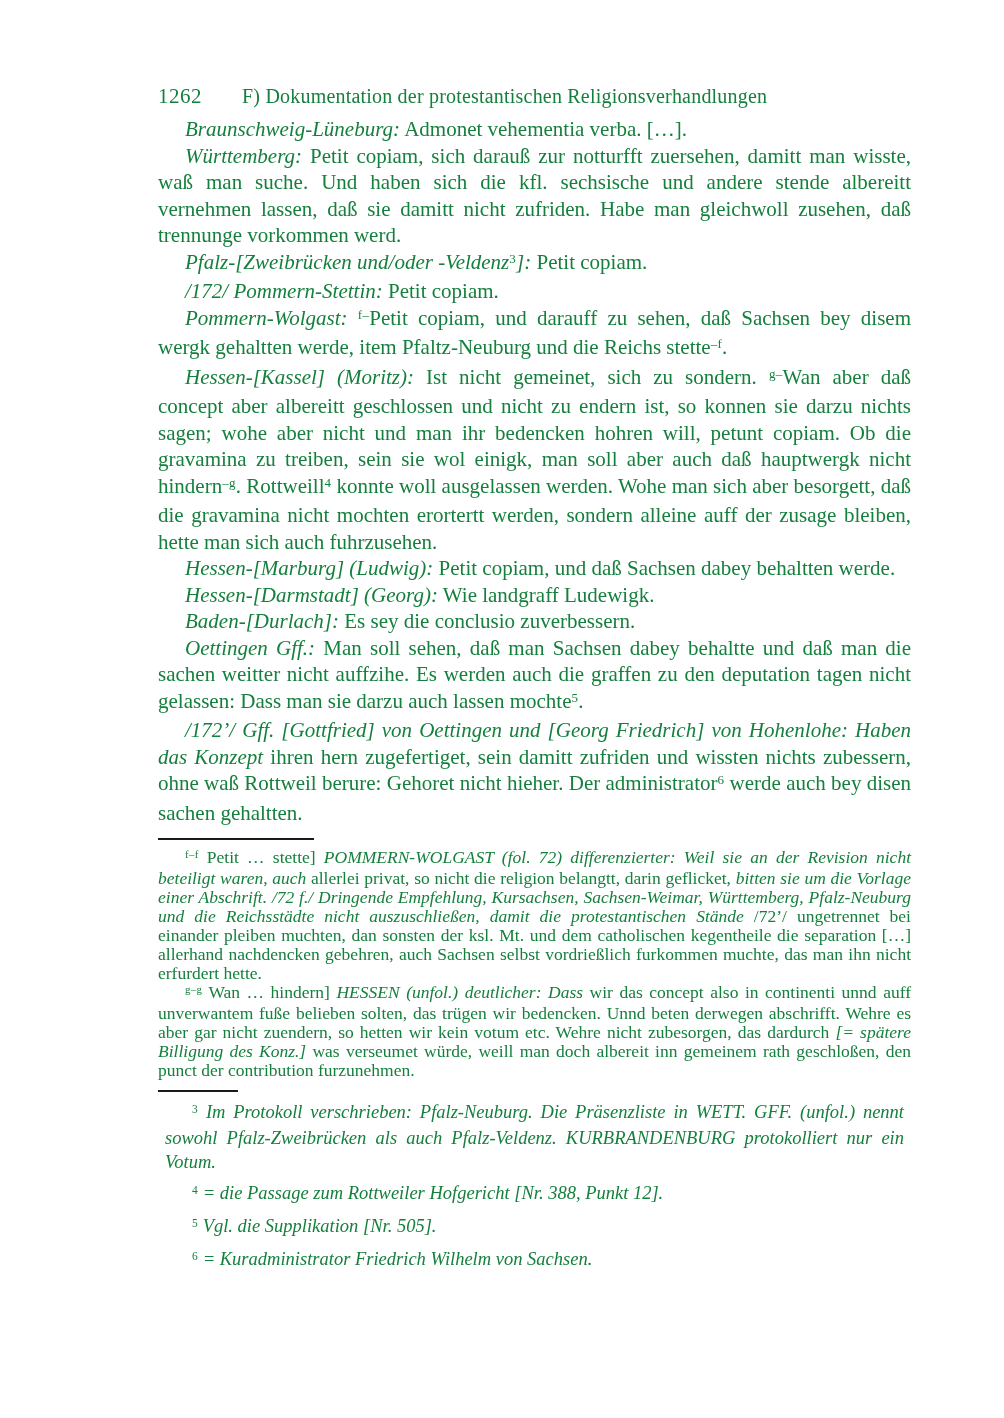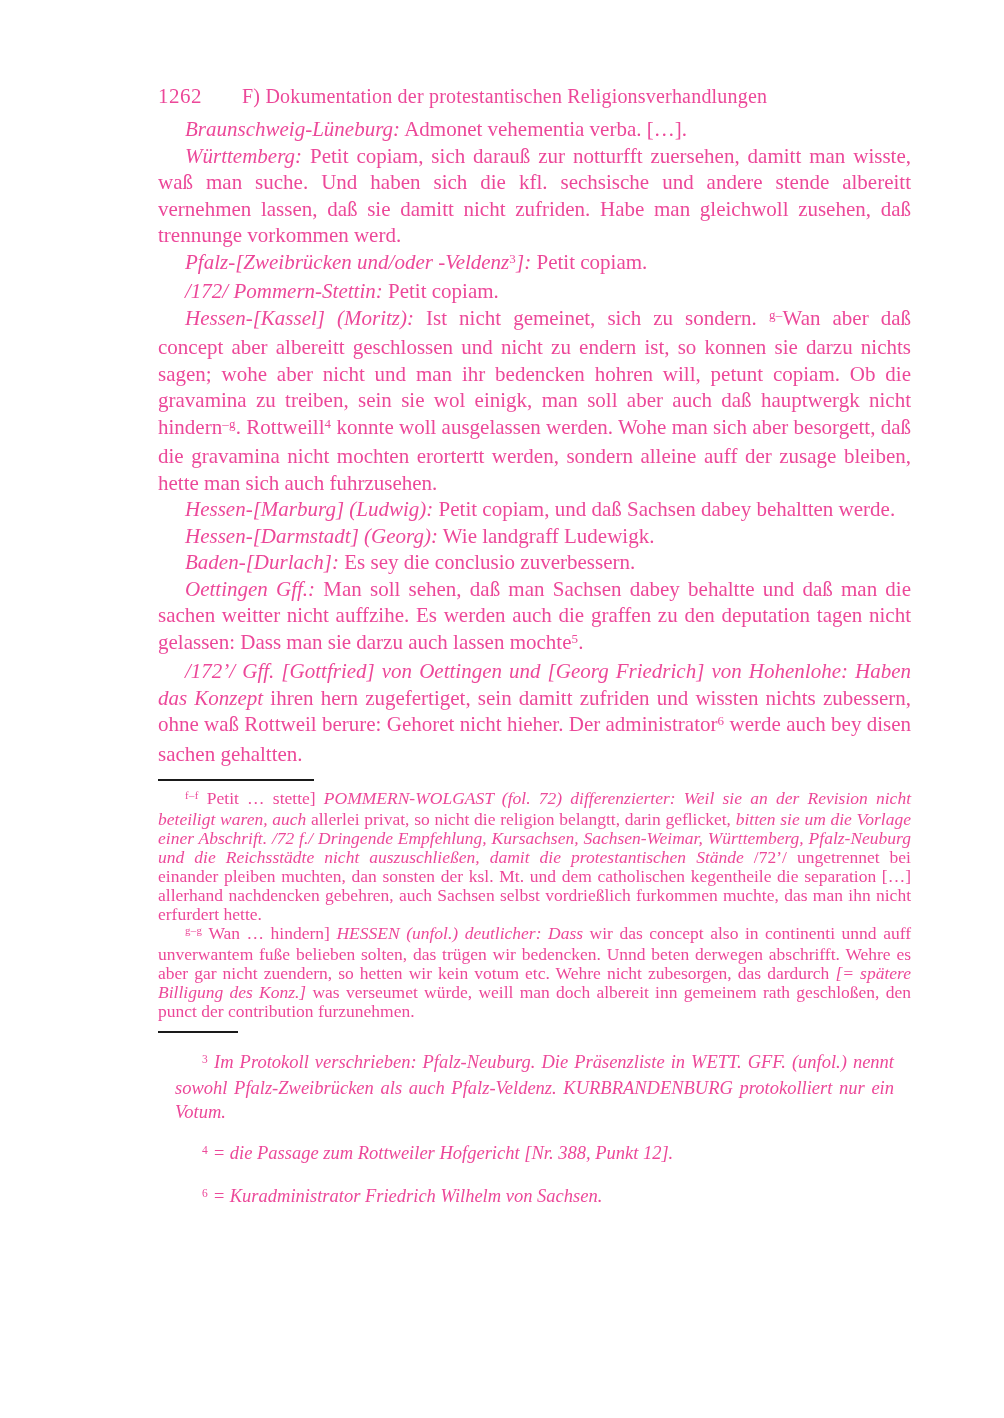--- a/index.html
+++ b/index.html
@@ -7,7 +7,7 @@
     position:relative;
     width:1004px;height:1418px;
     background:#ffffff;
-    color:#ec4899;
+    color:#15803d;
     font-family:"Liberation Serif","DejaVu Serif",serif;
     overflow:hidden;
   }

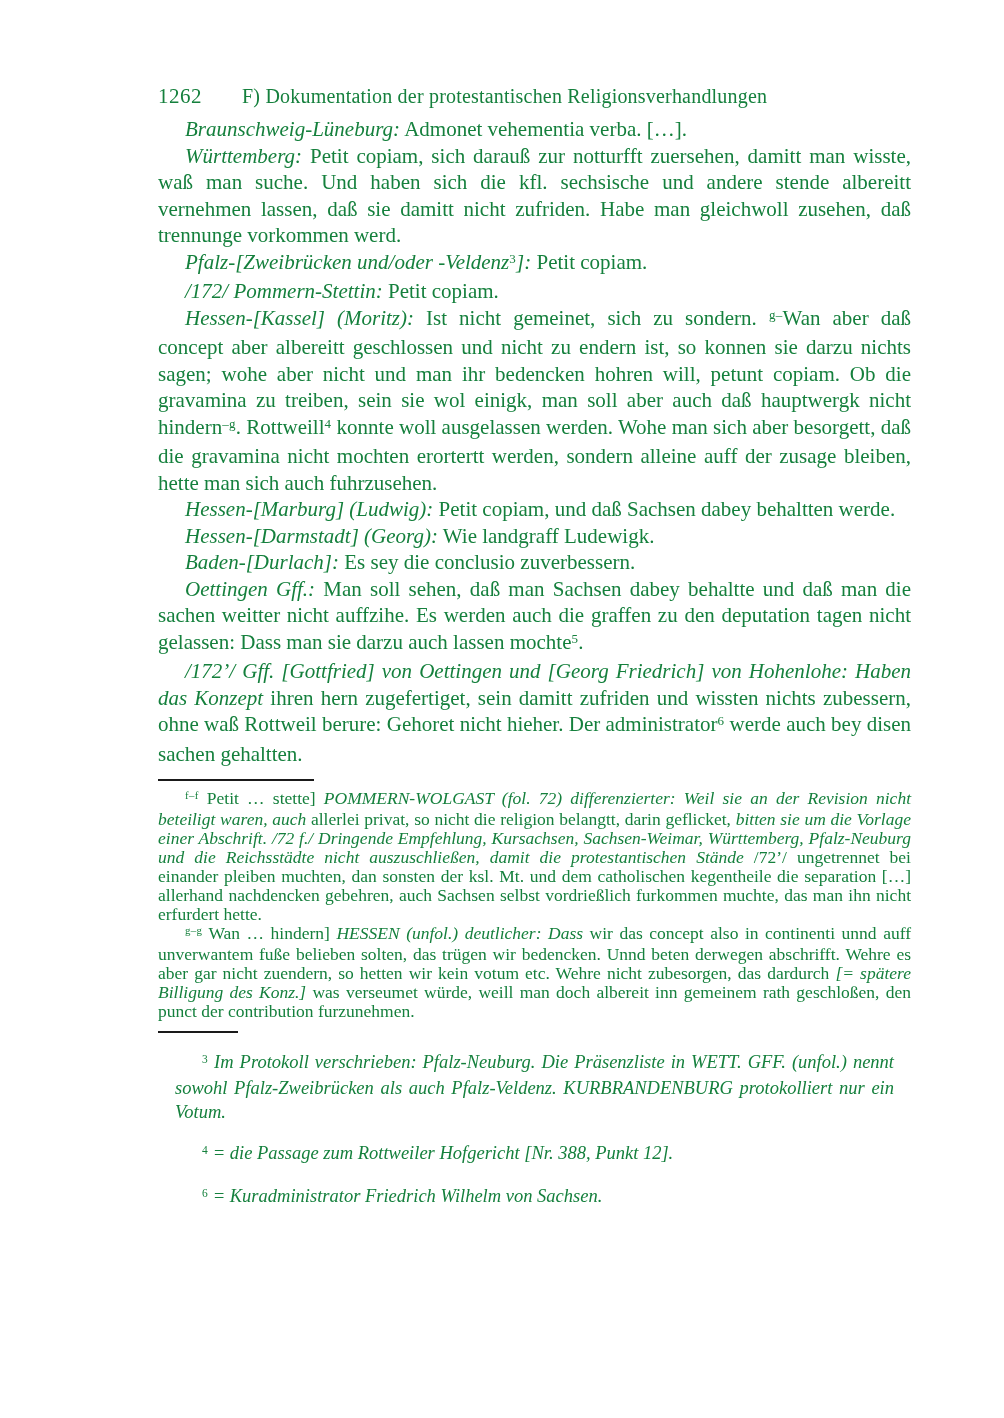--- a/index.html
+++ b/index.html
@@ -62,6 +62,7 @@
         <p class="body-para"><span class="seg-i">Württemberg:</span><span class="seg-r"> Petit copiam, sich darauß zur notturfft zuersehen, damitt man wisste, waß man suche. Und haben sich die kfl. sechsische und andere stende albereitt vernehmen lassen, daß sie damitt nicht zufriden. Habe man gleichwoll zusehen, daß trennunge vorkommen werd.</span></p>
         <p class="body-para"><span class="seg-i">Pfalz-[Zweibrücken und/oder -Veldenz</span><span class="seg-sup">3</span><span class="seg-i">]:</span><span class="seg-r"> Petit copiam.</span></p>
         <p class="body-para"><span class="seg-i">/172/ Pommern-Stettin:</span><span class="seg-r"> Petit copiam.</span></p>
+        <p class="body-para"><span class="seg-i">Pommern-Wolgast: </span><span class="seg-sup">f–</span><span class="seg-r">Petit copiam, und darauff zu sehen, daß Sachsen bey disem wergk gehaltten werde, item Pfaltz-Neuburg und die Reichs stette</span><span class="seg-sup">–f</span><span class="seg-r">.</span></p>
         <p class="body-para"><span class="seg-i">Hessen-[Kassel] (Moritz):</span><span class="seg-r"> Ist nicht gemeinet, sich zu sondern. </span><span class="seg-sup">g–</span><span class="seg-r">Wan aber daß concept aber albereitt geschlossen und nicht zu endern ist, so konnen sie darzu nichts sagen; wohe aber nicht und man ihr bedencken hohren will, petunt copiam. Ob die gravamina zu treiben, sein sie wol einigk, man soll aber auch daß hauptwergk nicht hindern</span><span class="seg-sup">–g</span><span class="seg-r">. Rottweill</span><span class="seg-sup">4</span><span class="seg-r"> konnte woll ausgelassen werden. Wohe man sich aber besorgett, daß die gravamina nicht mochten erortertt werden, sondern alleine auff der zusage bleiben, hette man sich auch fuhrzusehen.</span></p>
         <p class="body-para"><span class="seg-i">Hessen-[Marburg] (Ludwig):</span><span class="seg-r"> Petit copiam, und daß Sachsen dabey behaltten werde.</span></p>
         <p class="body-para"><span class="seg-i">Hessen-[Darmstadt] (Georg):</span><span class="seg-r"> Wie landgraff Ludewigk.</span></p>

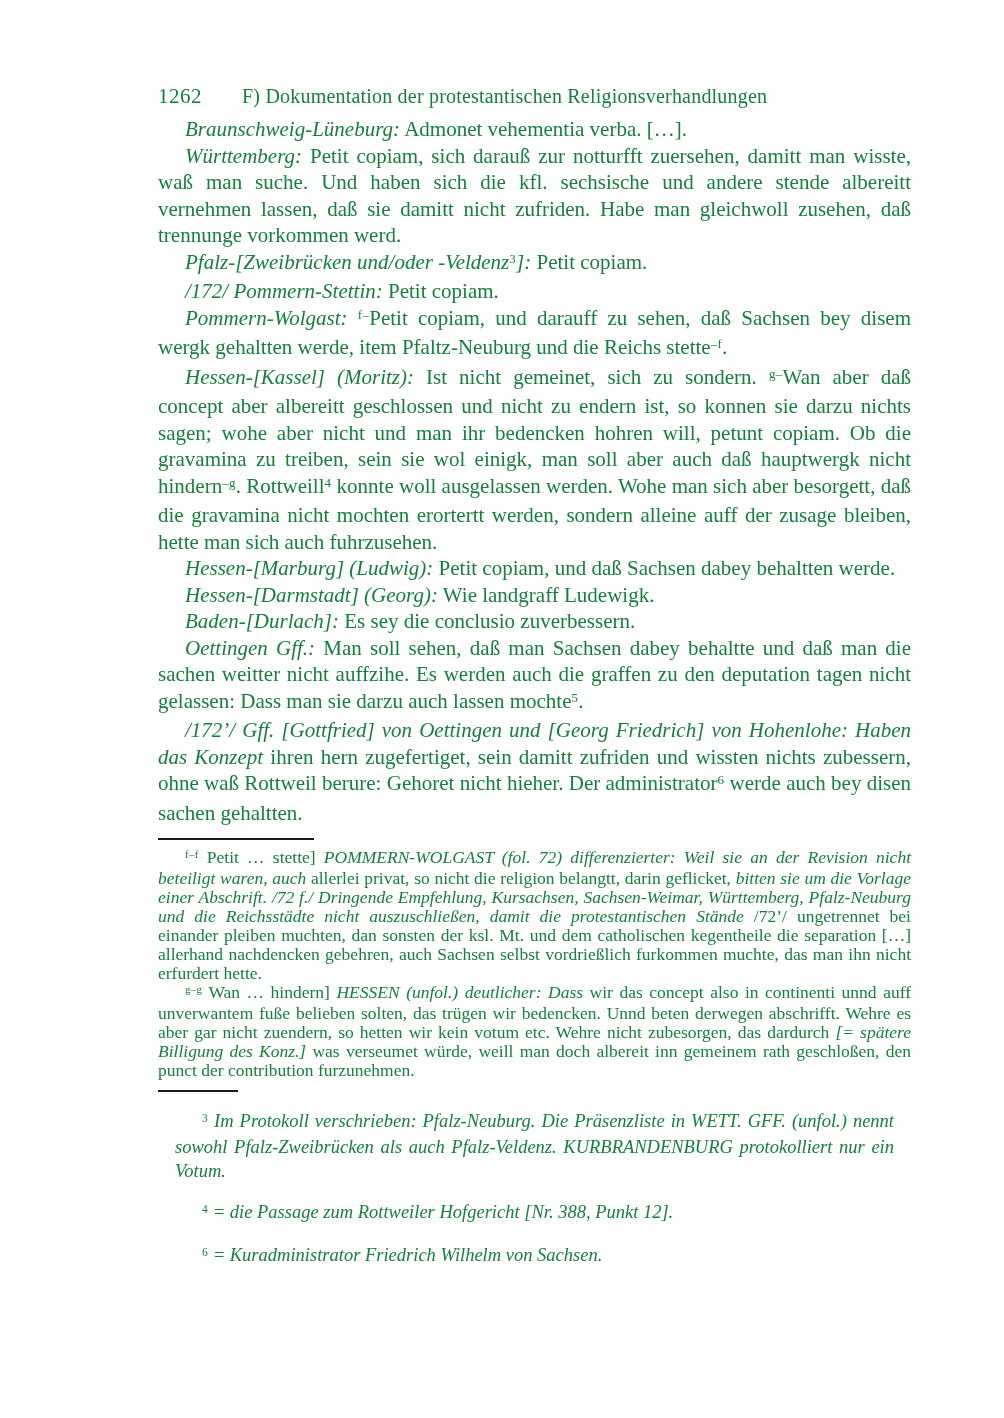--- a/index.html
+++ b/index.html
@@ -32,7 +32,7 @@
     text-indent:27px;
   }
   .footnotes p{
-    margin:17px;
+    margin:7px;
     font-size:18.5px;line-height:24px;
     text-align:justify;
     text-indent:27px;

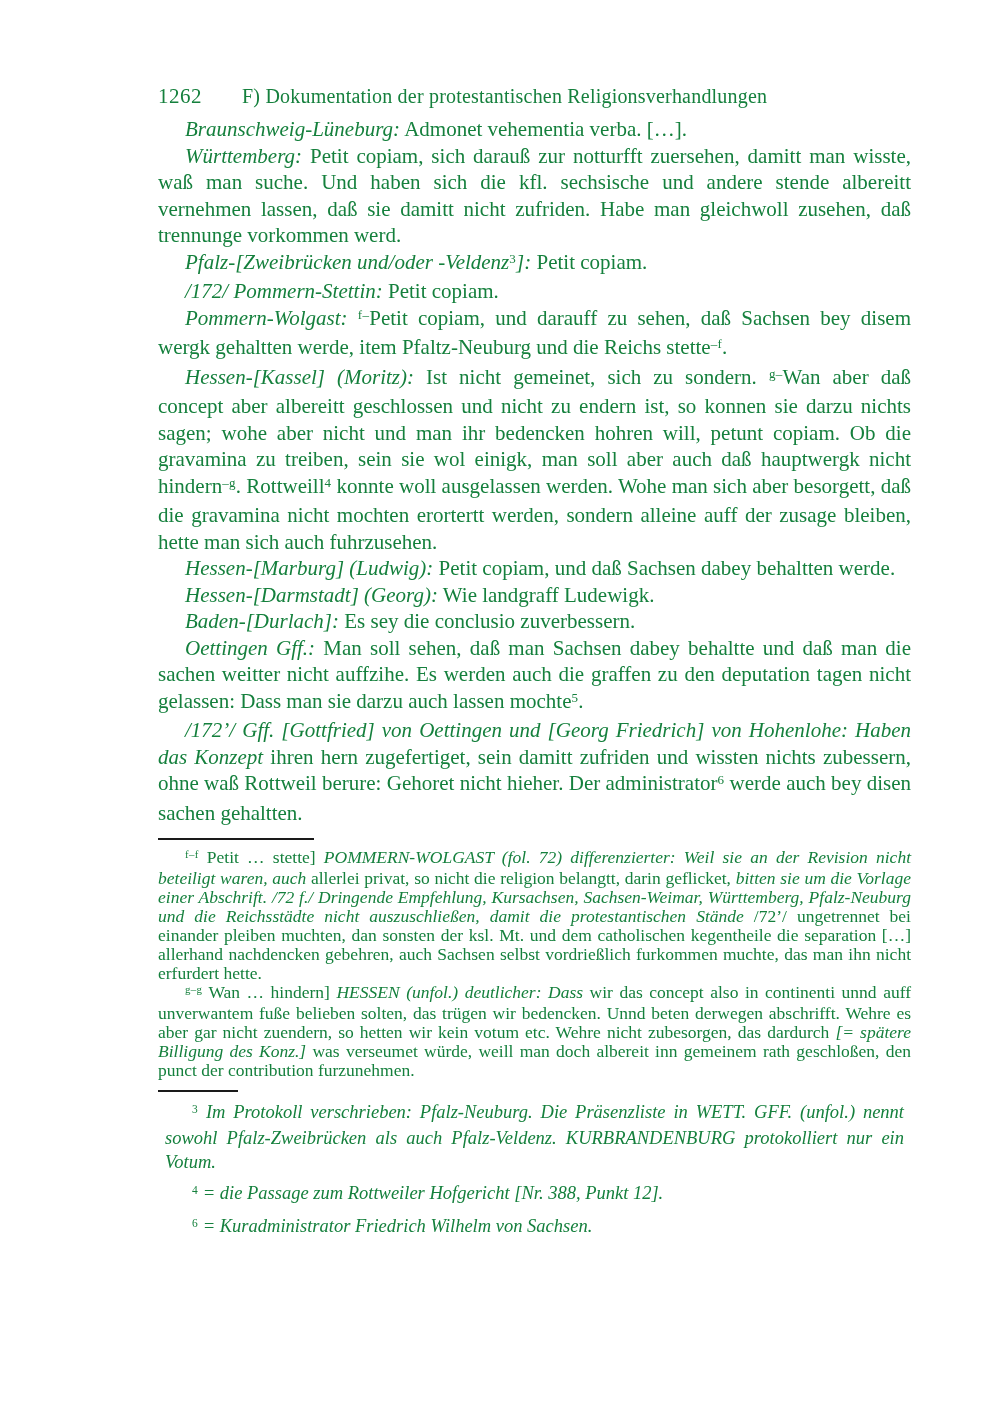--- a/index.html
+++ b/index.html
@@ -83,6 +83,7 @@
     <div class="footnotes">
         <p class="fn-para"><span class="seg-sup">3</span><span class="seg-i"> Im Protokoll verschrieben: Pfalz-Neuburg. Die Präsenzliste in WETT. GFF. (unfol.) nennt sowohl Pfalz-Zweibrücken als auch Pfalz-Veldenz. KURBRANDENBURG protokolliert nur ein Votum.</span></p>
         <p class="fn-para"><span class="seg-sup">4</span><span class="seg-i"> = die Passage zum Rottweiler Hofgericht [Nr. 388, Punkt 12].</span></p>
+        <p class="fn-para"><span class="seg-sup">5</span><span class="seg-i"> Vgl. die Supplikation [Nr. 505].</span></p>
         <p class="fn-para"><span class="seg-sup">6</span><span class="seg-i"> = Kuradministrator Friedrich Wilhelm von Sachsen.</span></p>
       </div>
 

